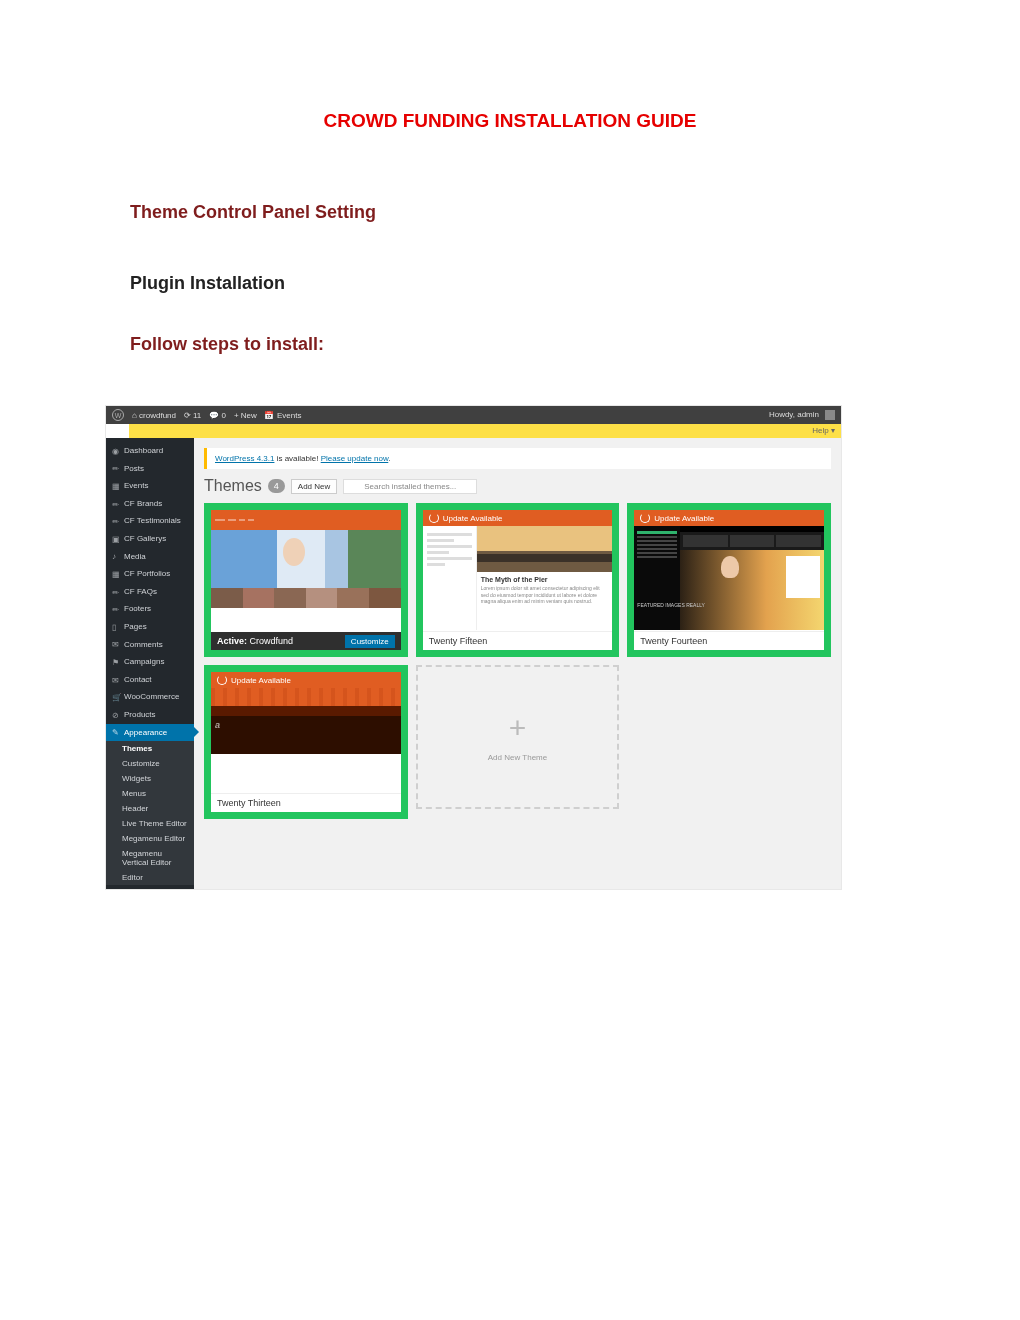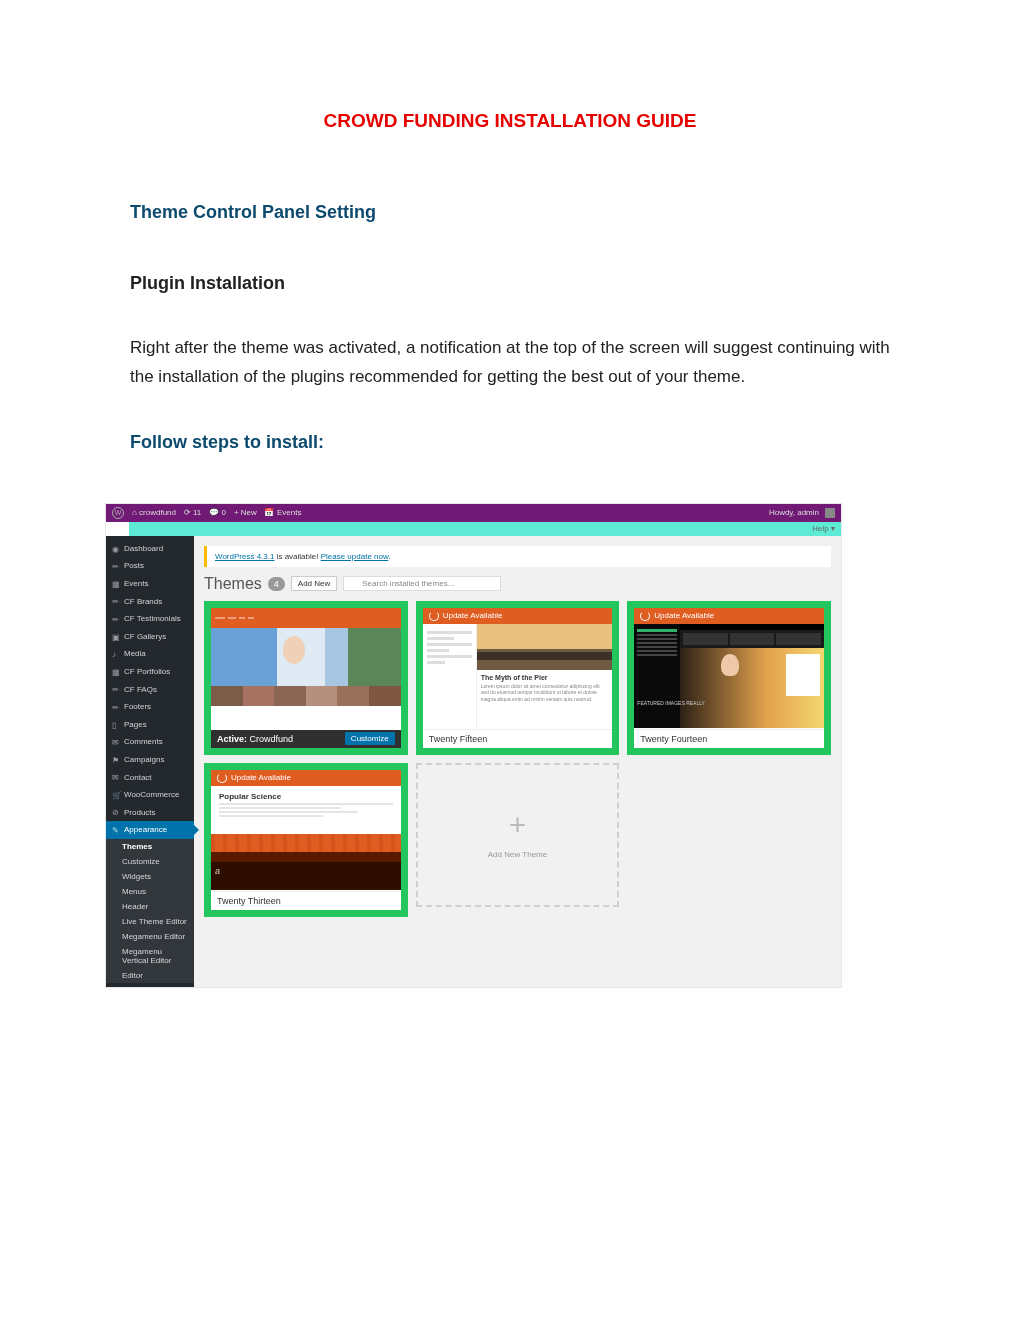--- a/index.html
+++ b/index.html
@@ -21,7 +21,7 @@
     margin-bottom: 70px;
   }
   .section-green {
-    color: #0c4a6e;
+    color: #7f1d1d;
     font-weight: 700;
     font-size: 18px;
     margin-bottom: 50px;

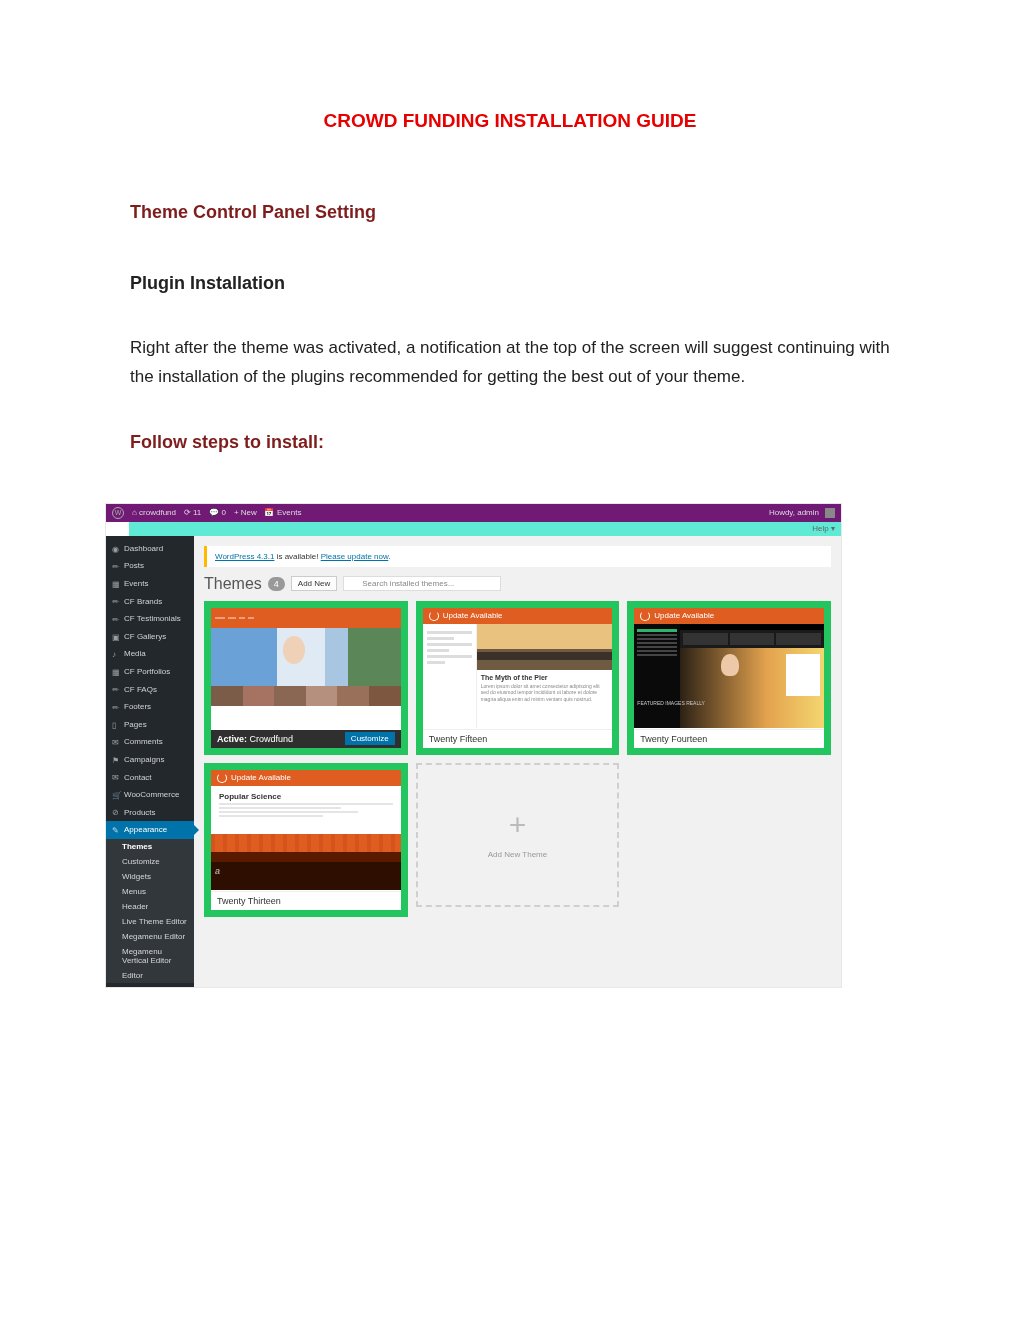--- a/index.html
+++ b/index.html
@@ -205,7 +205,6 @@
   <div class="title">CROWD FUNDING INSTALLATION GUIDE</div>
   <div class="section-green">Theme Control Panel Setting</div>
   <div class="sub-heading">Plugin Installation</div>
-  <div class="body-text">Right after the theme was activated, a notification at the top of the screen will suggest continuing with the installation of the plugins recommended for getting the best out of your theme.</div>
   <div class="section-green">Follow steps to install:</div>
 
   <div class="wp">

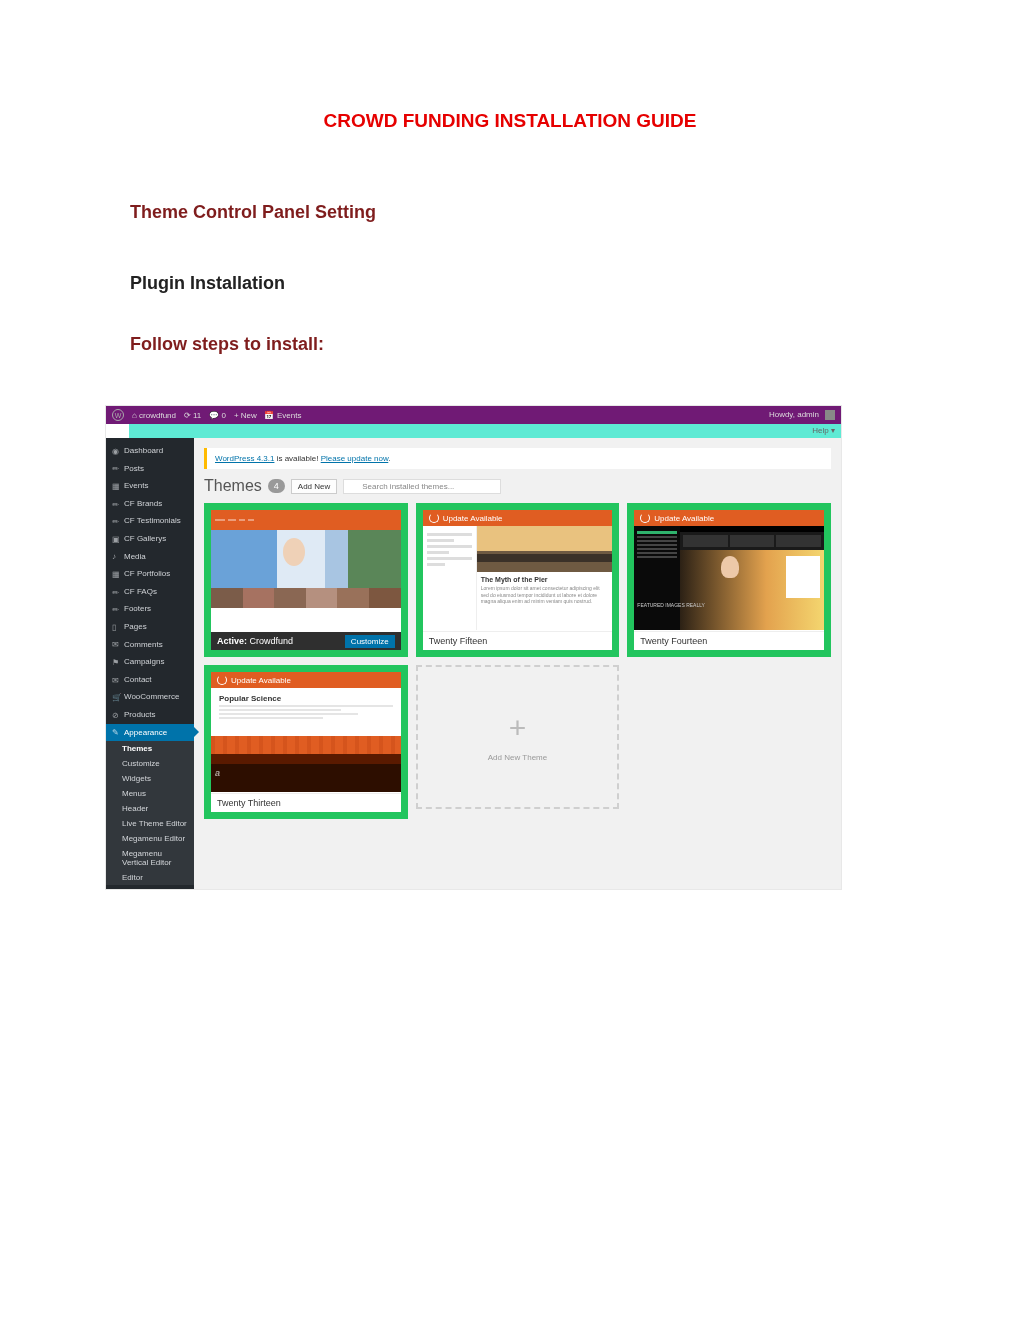--- a/index.html
+++ b/index.html
@@ -53,7 +53,7 @@
     border: 1px solid #e8e8e8;
   }
   .wp .adminbar {
-    background: #701a75;
+    background: #404040;
     color: #ddd;
     height: 18px;
     display: flex;

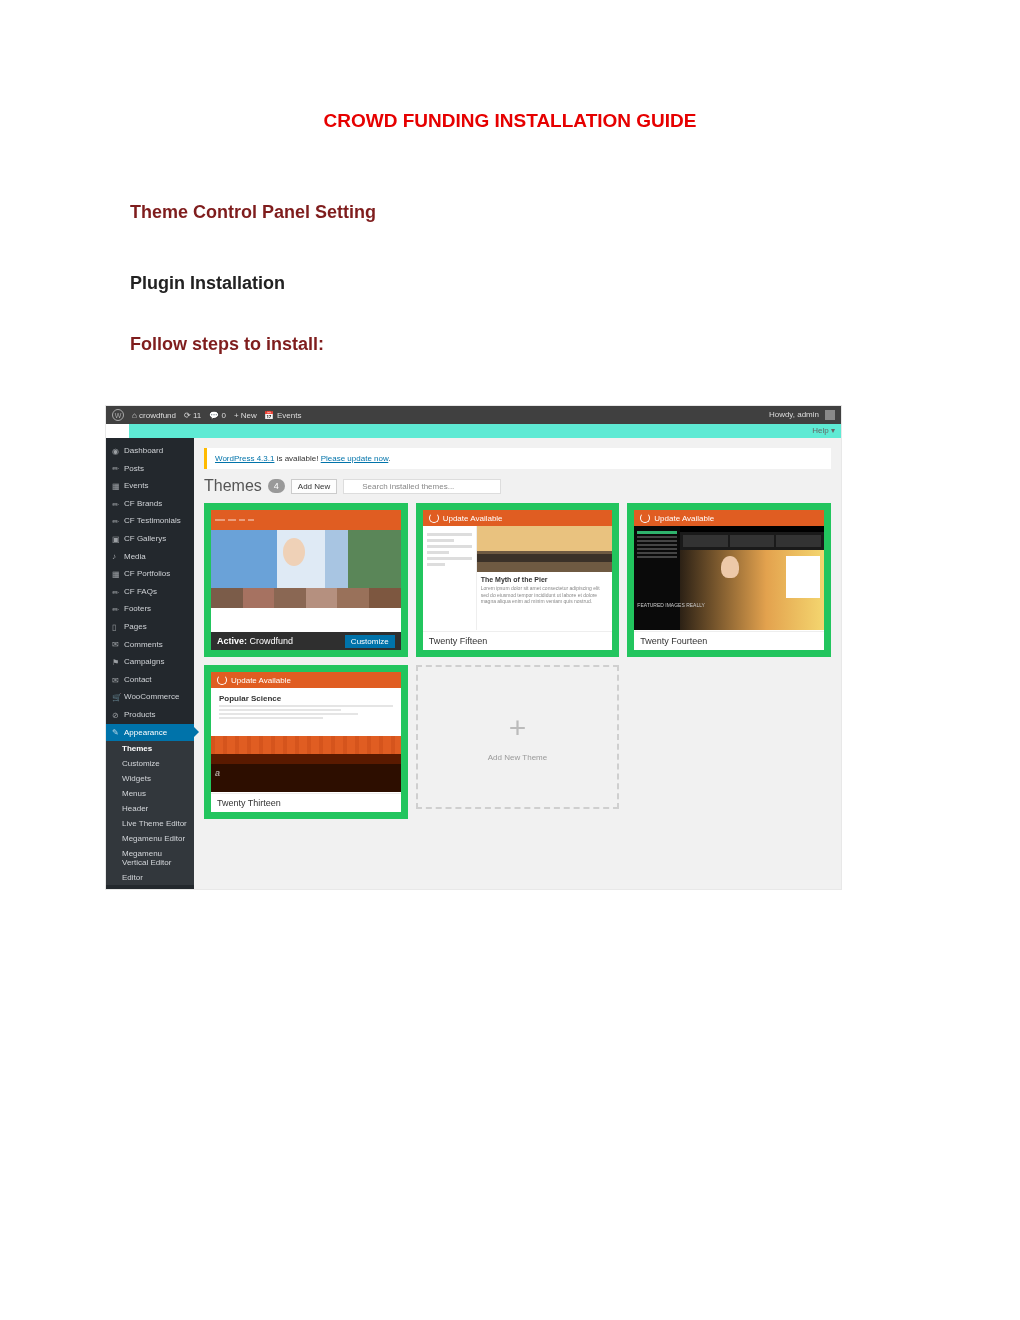--- a/index.html
+++ b/index.html
@@ -74,7 +74,7 @@
     font-size: 7px; color:#aaa;
   }
   .wp .helpbar {
-    height: 14px; background:#5eead4; text-align:right; padding-right:6px;
+    height: 14px; background:#fde047; text-align:right; padding-right:6px;
     color:#666; font-size:8px; line-height:14px;margin-left:23px;
   }
   .wp .layout {

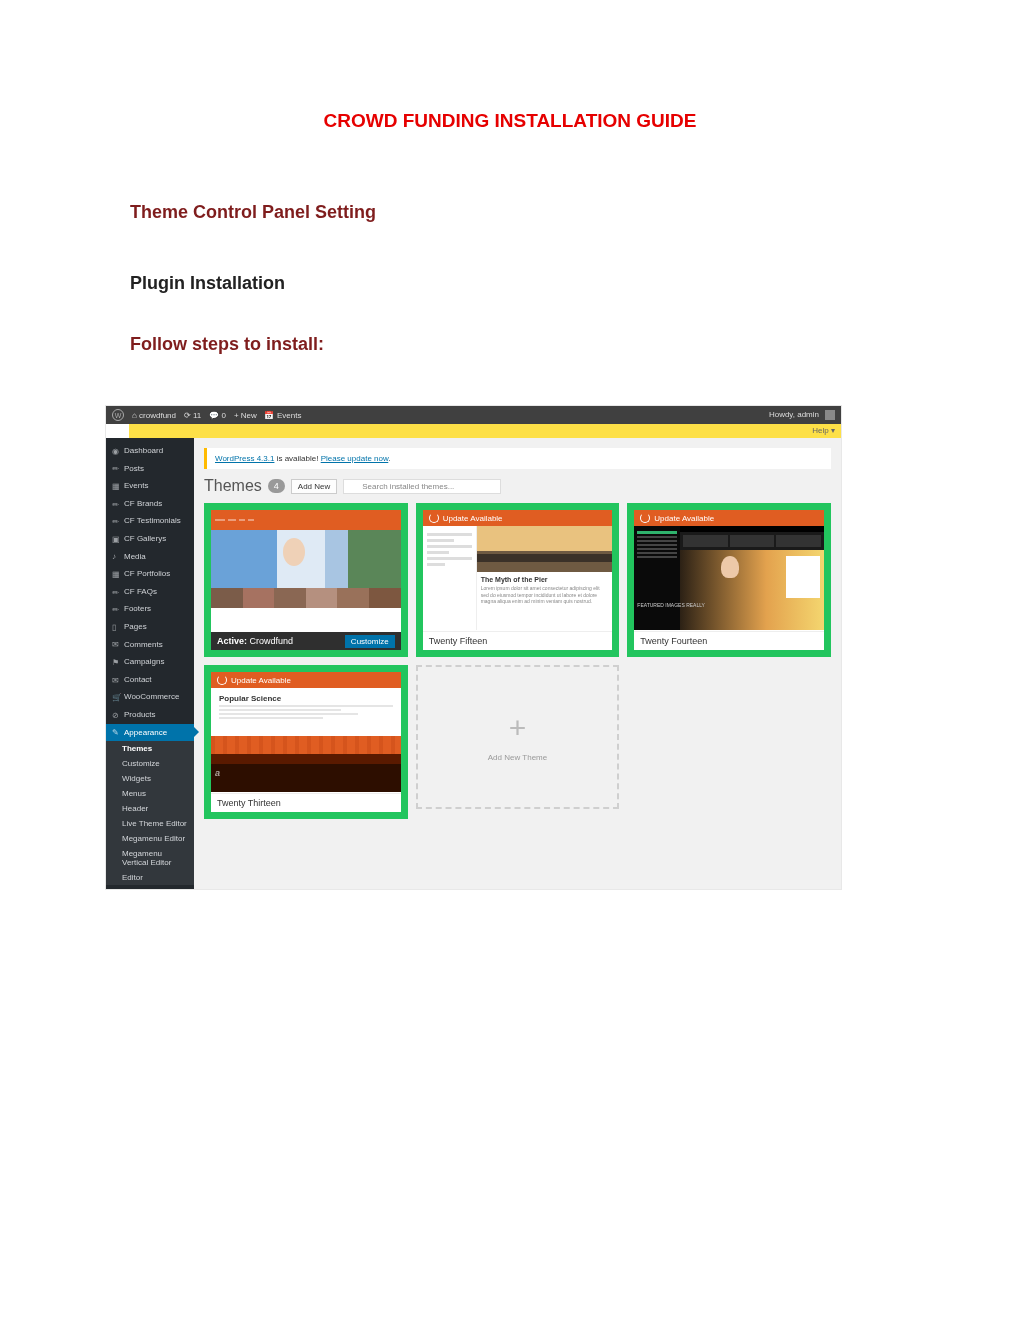--- a/index.html
+++ b/index.html
@@ -114,7 +114,7 @@
   .wp .titlebar h2 { margin:0; font-weight:400; font-size:16px; color:#555; }
   .wp .badge { background:#999; color:#fff; border-radius:8px; padding:0 6px; font-size:9px; line-height:14px; }
   .wp .btn { background:#fdfdfd; border:1px solid #ccc; padding:2px 6px; font-size:8px; }
-  .wp .search { background:#fff; border:1px solid #ddd; padding:2px 18px; color:#888; width:120px; }
+  .wp .search { background:#fff; border:1px solid #ddd; padding:2px 6px; color:#888; width:120px;text-align:center; }
   .wp .grid { display:grid; grid-template-columns: repeat(3, 1fr); gap:8px; }
   .wp .theme {
     background:#fff; border:7px solid #22c55e; height:140px; position:relative; overflow:hidden;

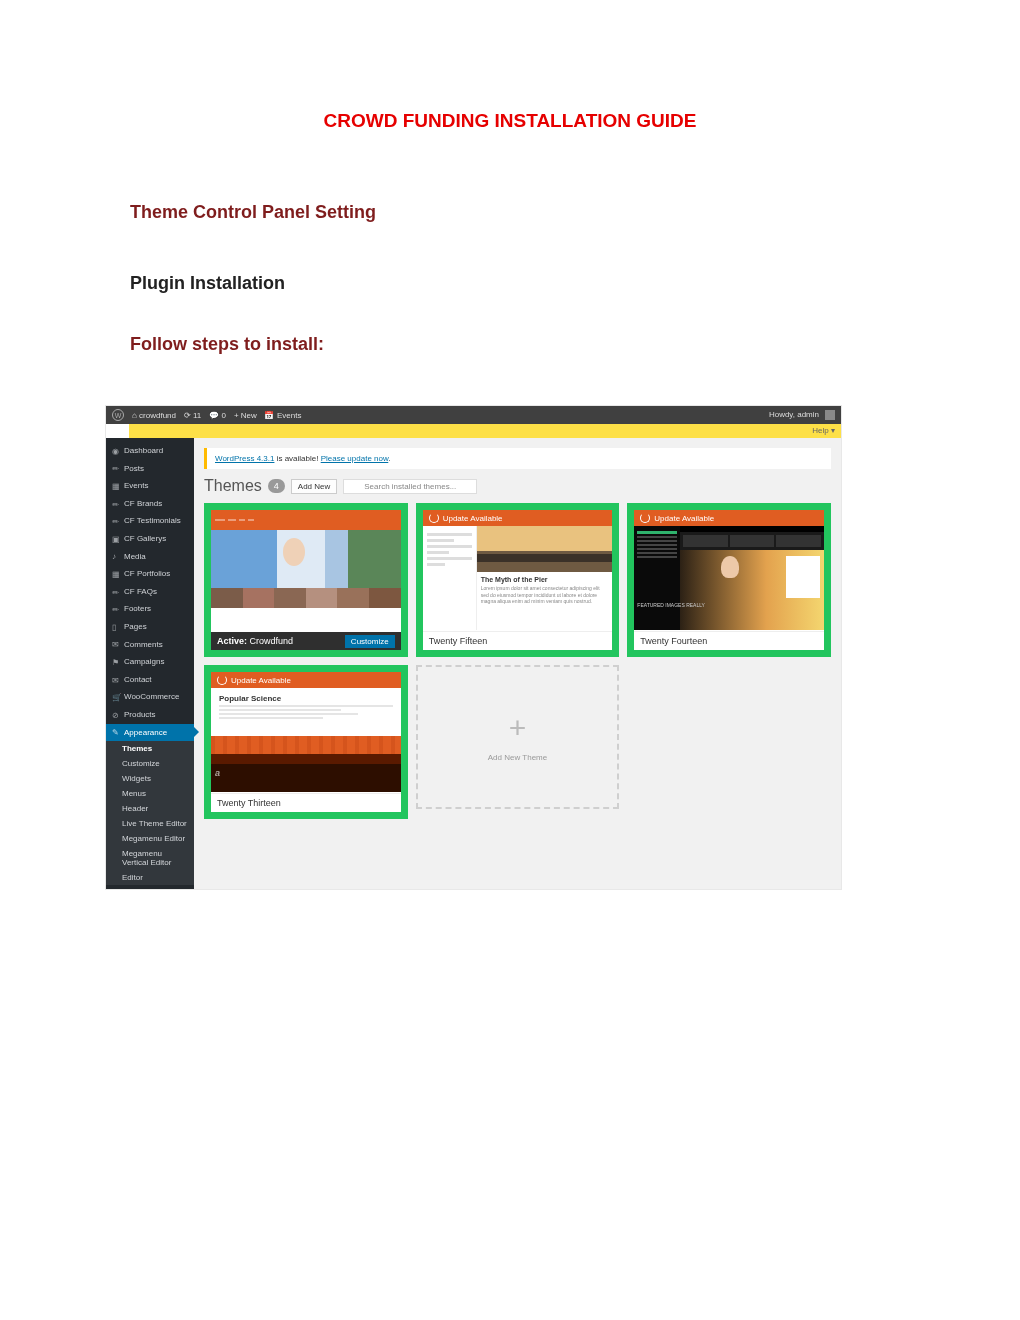--- a/index.html
+++ b/index.html
@@ -411,12 +411,6 @@
                 <span>Update Available</span>
               </div>
             <div class="preview pv2013">
-              <div class="hdr"><b>Popular Science</b><div class="lines">
-                    <span></span>
-                    <span style="width:70%"></span>
-                    <span style="width:80%"></span>
-                    <span style="width:60%"></span>
-                  </div></div>
               <div class="band"></div>
               <div class="nav"></div>
               <div class="quote"><b>a</b></div>

